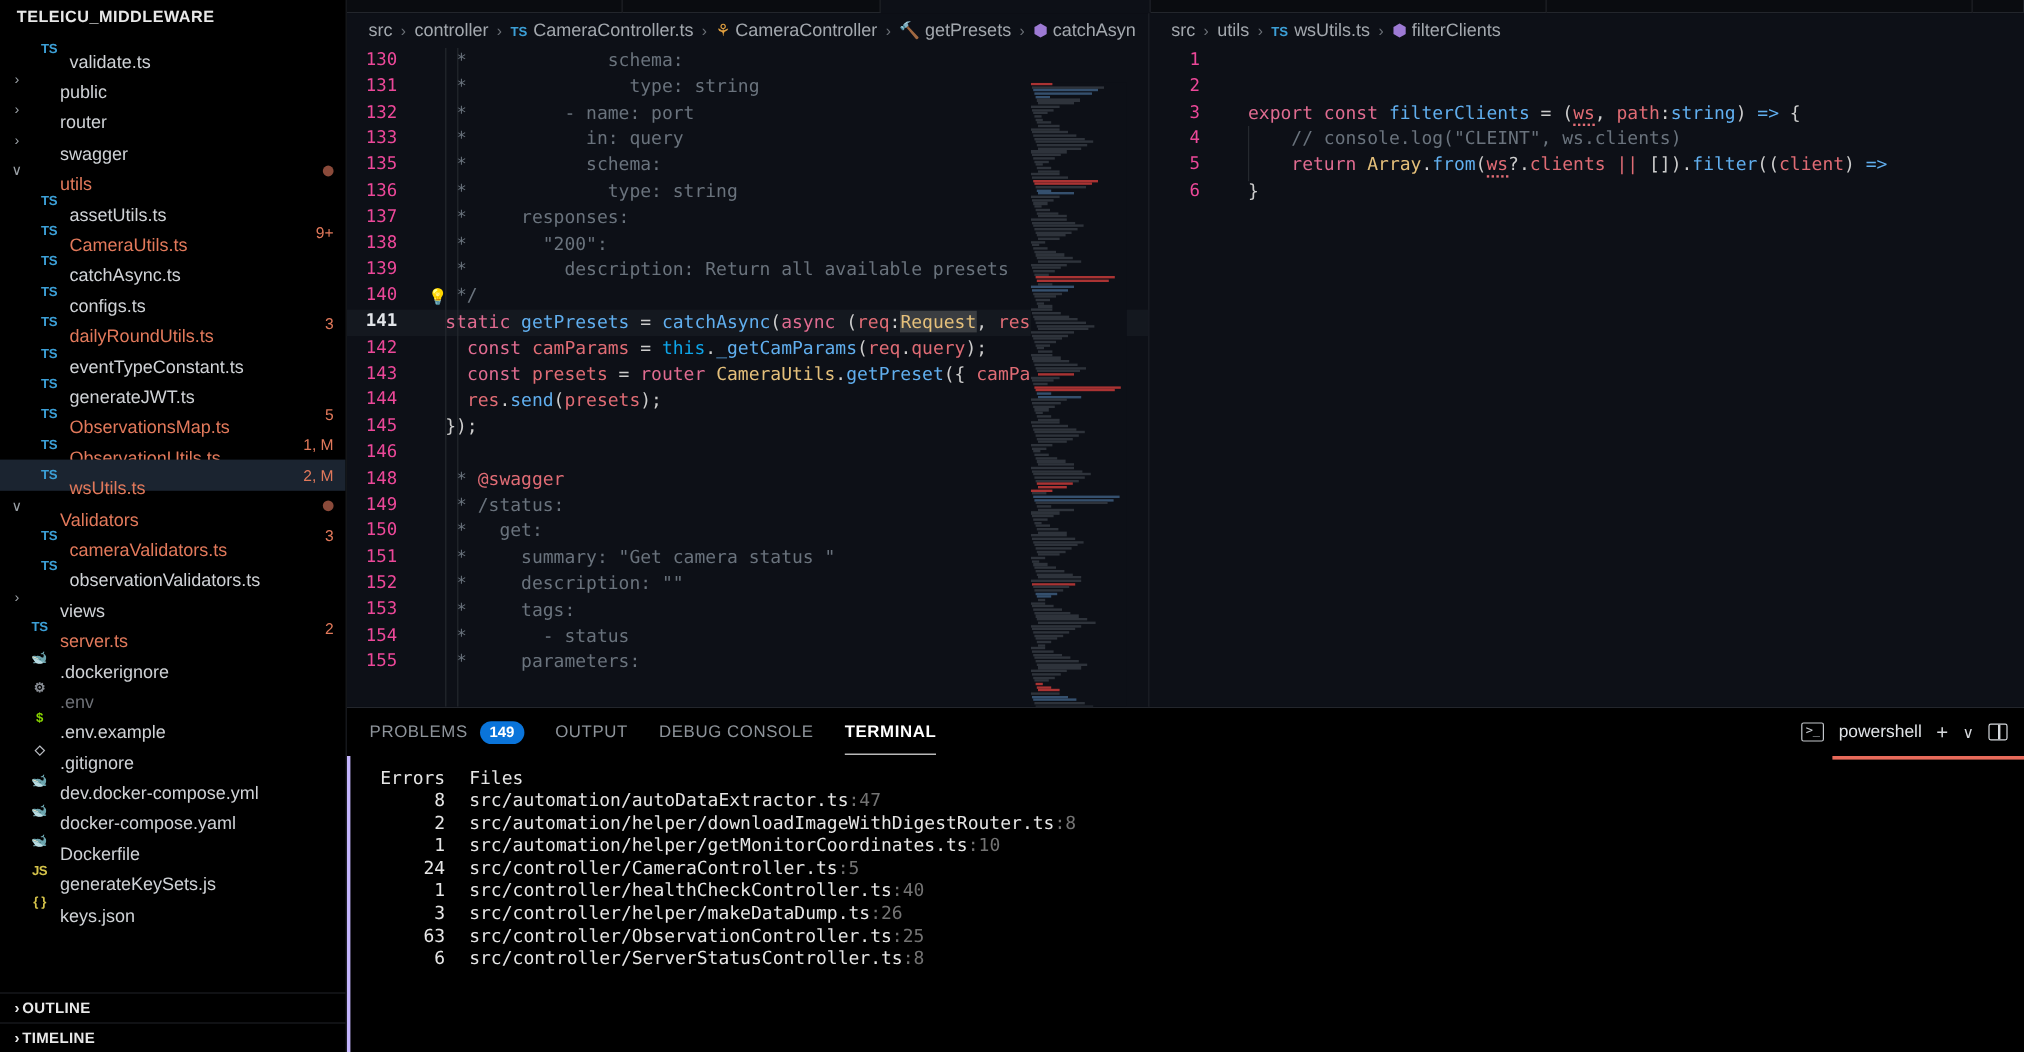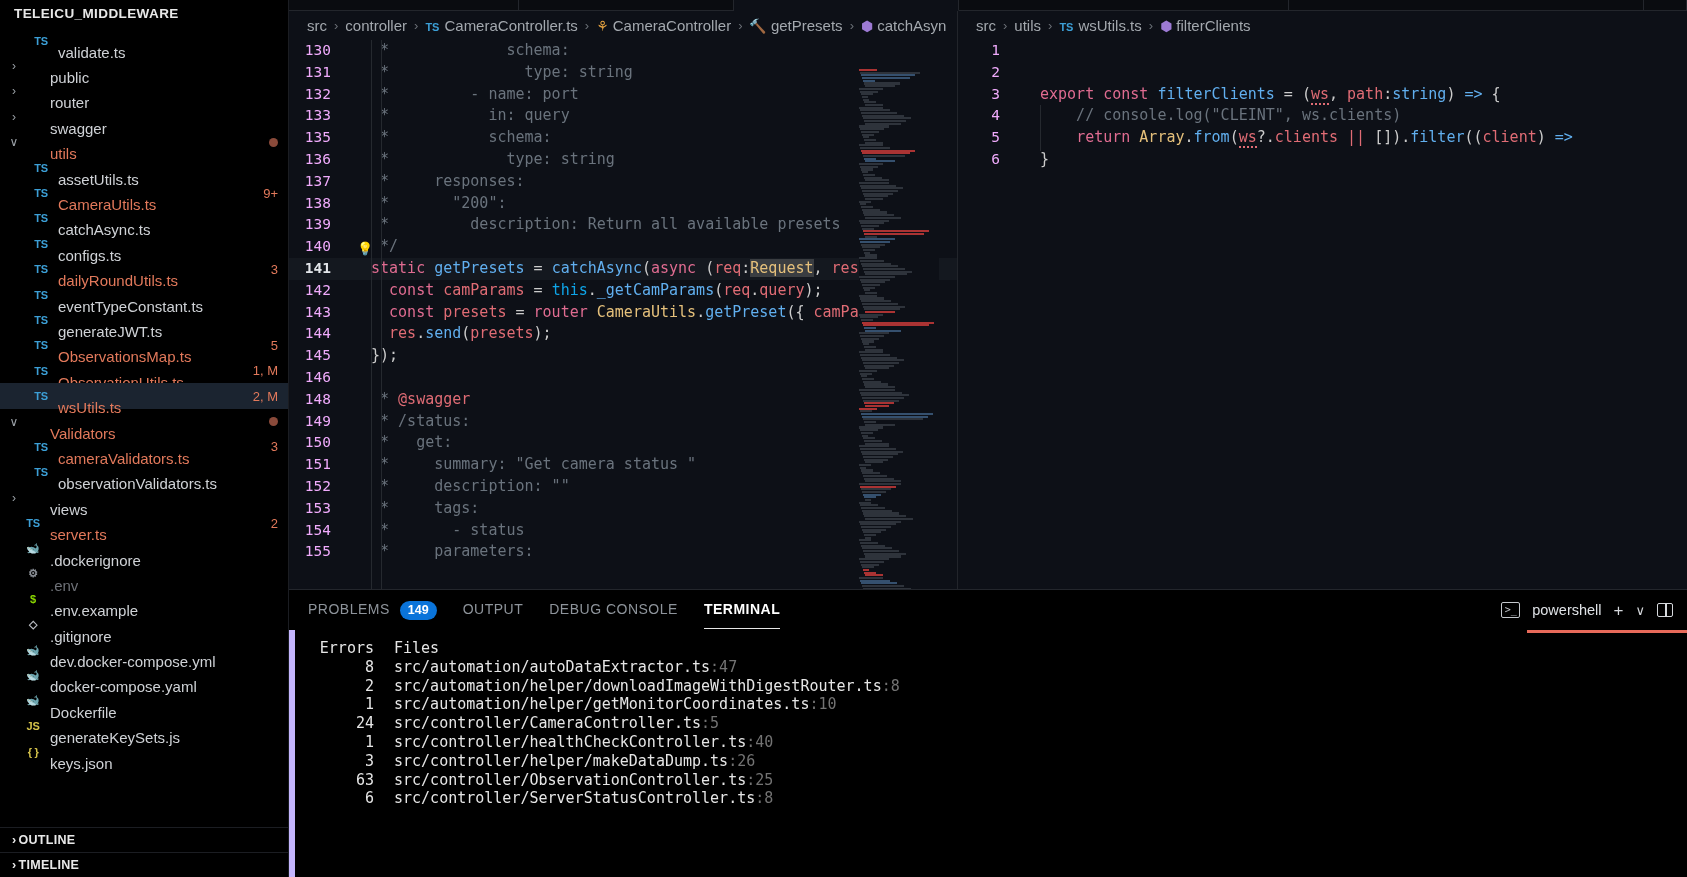--- a/index.html
+++ b/index.html
@@ -104,7 +104,7 @@
   .cl.cur { background:#14181f; }
   .ln {
     width:52px; flex:0 0 52px; text-align:right; padding-right:10px;
-    color:#f0abfc; font-size:14.5px;
+    color:#ec4899; font-size:14.5px;
   }
   .cl.cur .ln { color:#e3e6ea; font-weight:bold; }
   .bulb { position:absolute; left:68px; top:2px; font-size:13px; }

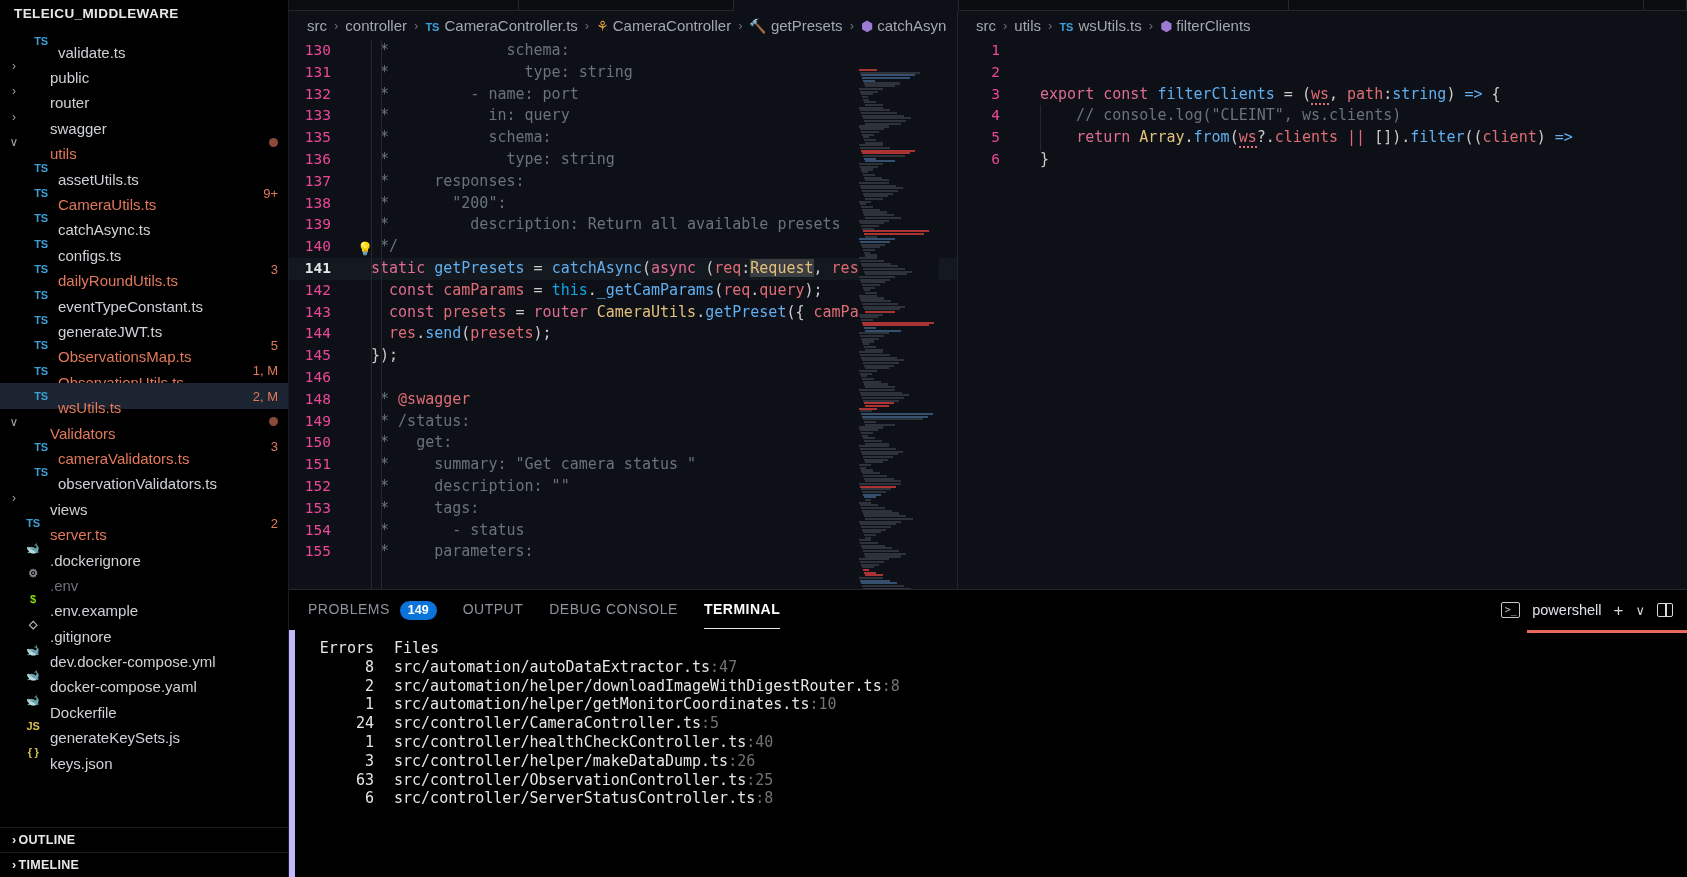--- a/index.html
+++ b/index.html
@@ -174,7 +174,7 @@
     flex:1 1 auto; overflow:hidden; padding-left:19px; padding-top:9px;
     font-family:"DejaVu Sans Mono","Liberation Mono",monospace;
     font-size:15px; color:#e6e6e6; position:relative;
-    border-left:6px solid #c4b5fd;
+    border-left:3px solid #c4b5fd;
   }
   .tline { height:18.8px; line-height:18.8px; white-space:pre; }
   .tnum  { display:inline-block; width:60px; text-align:right; }

